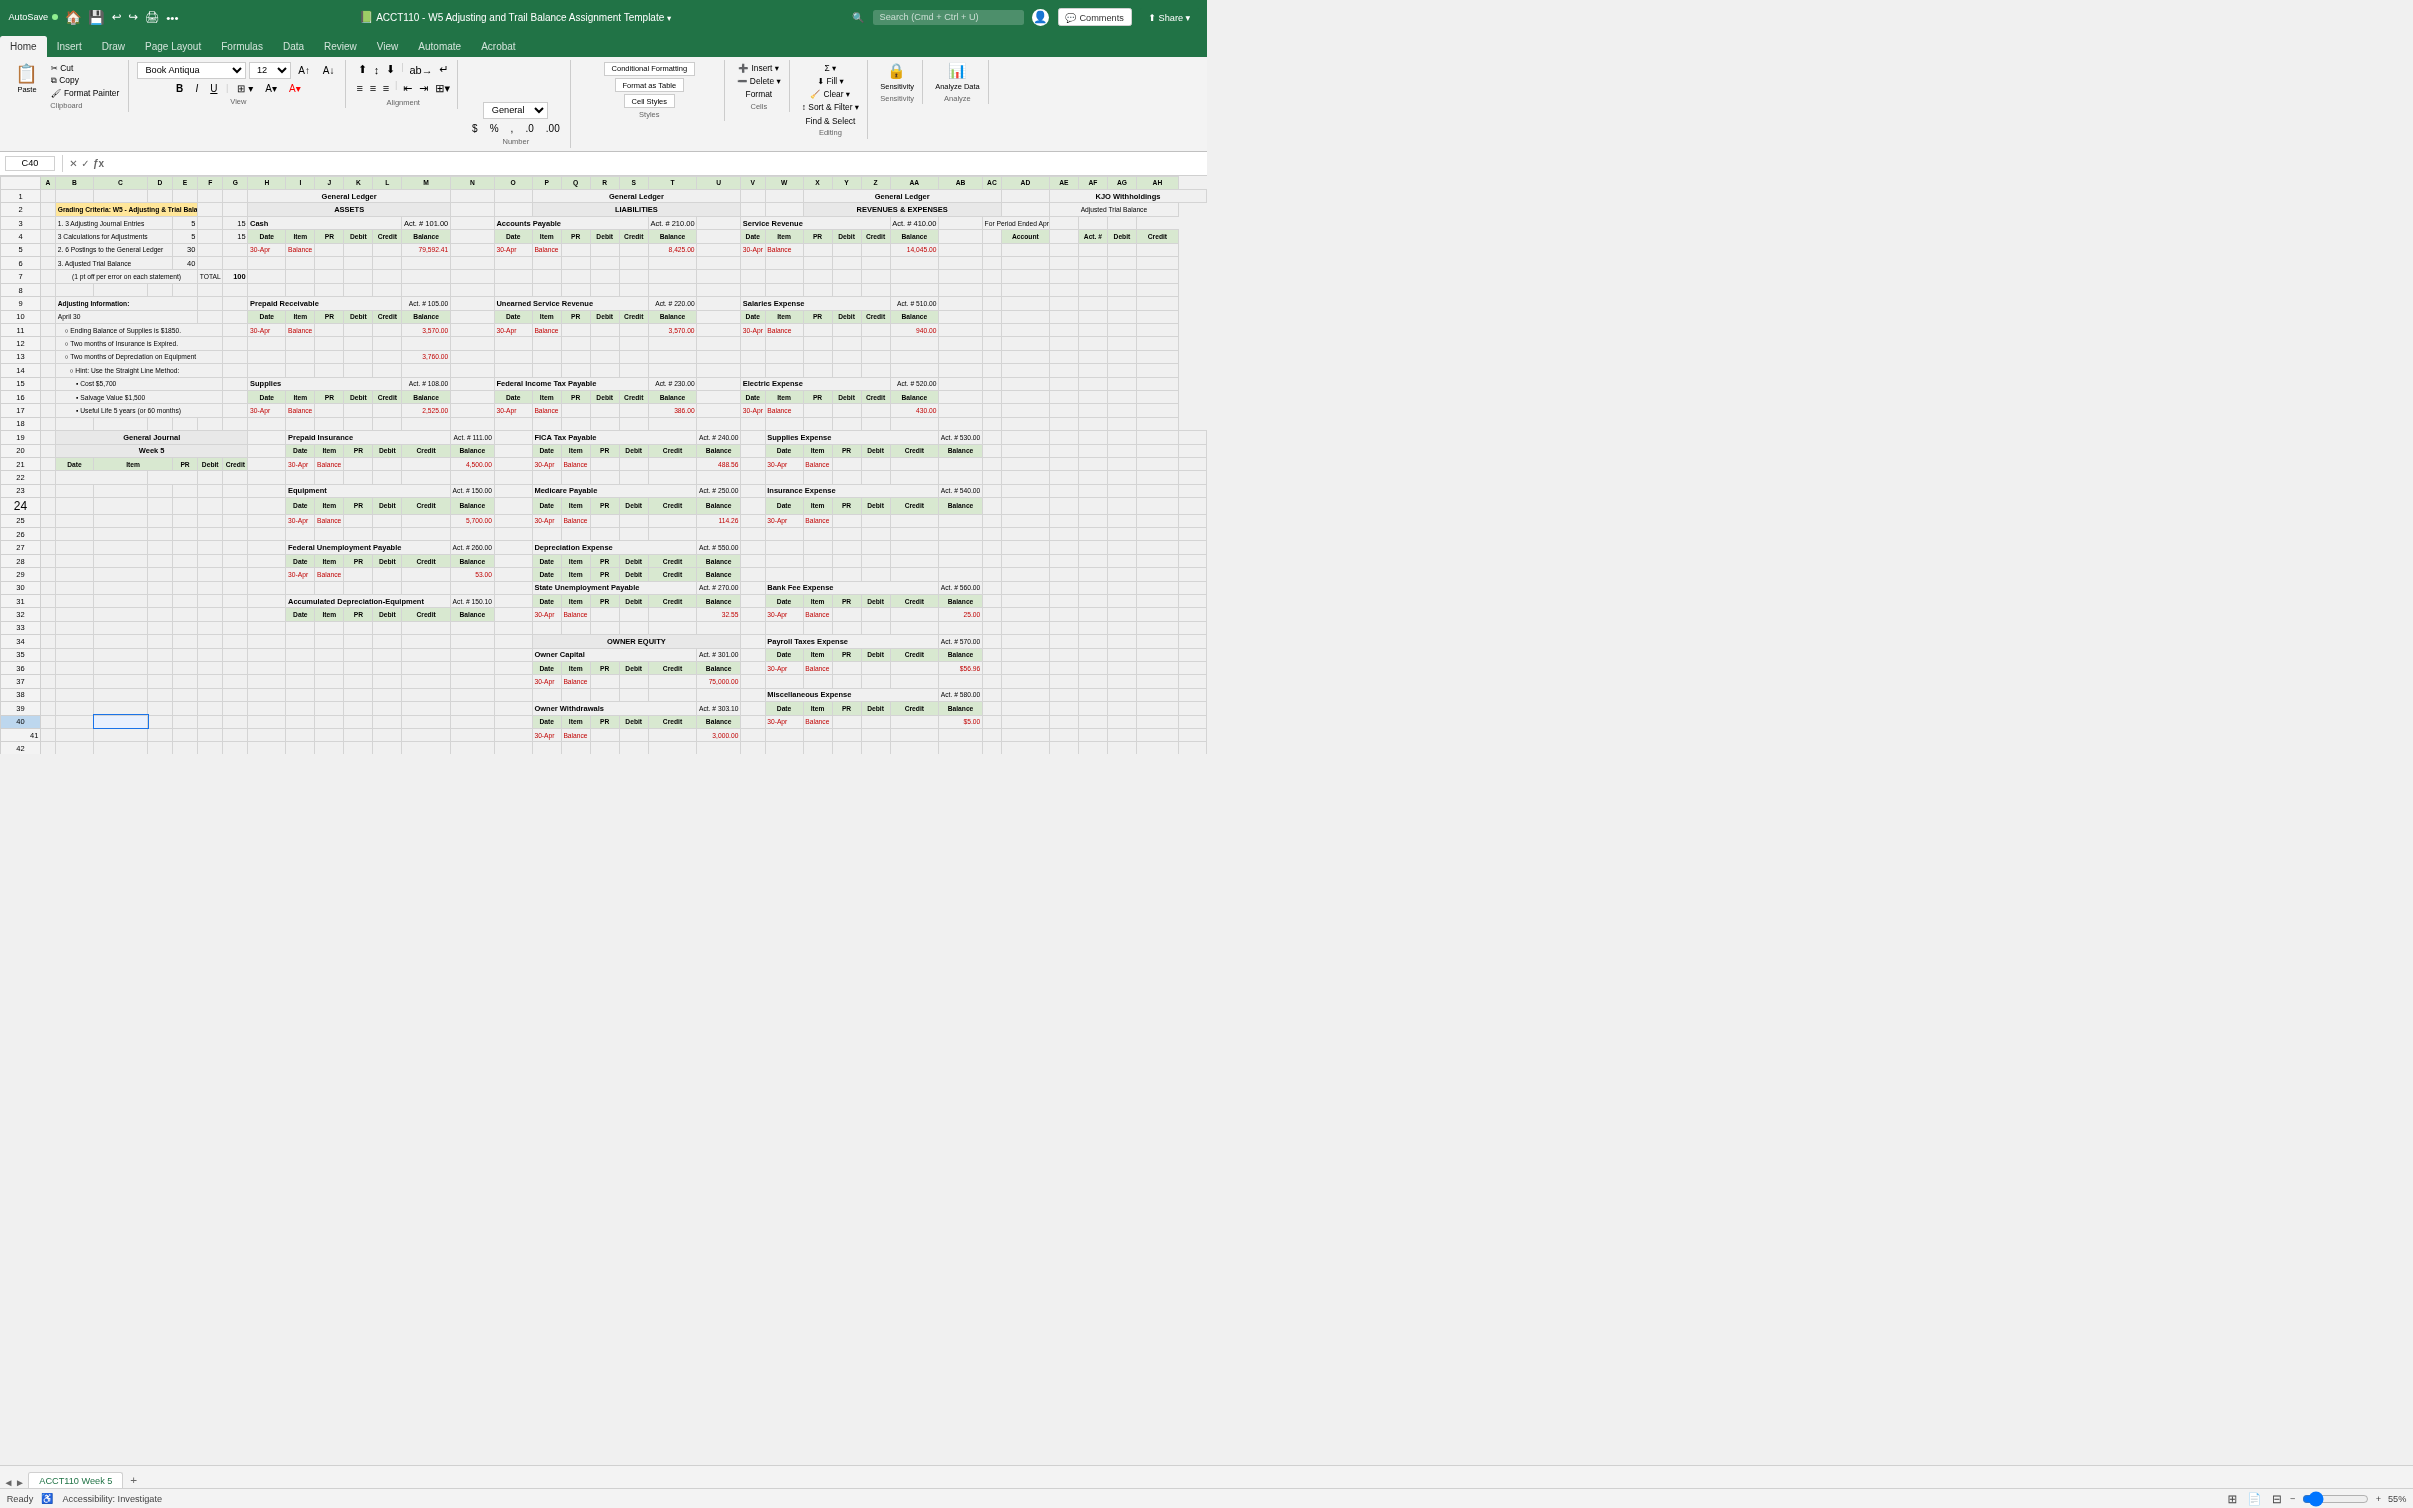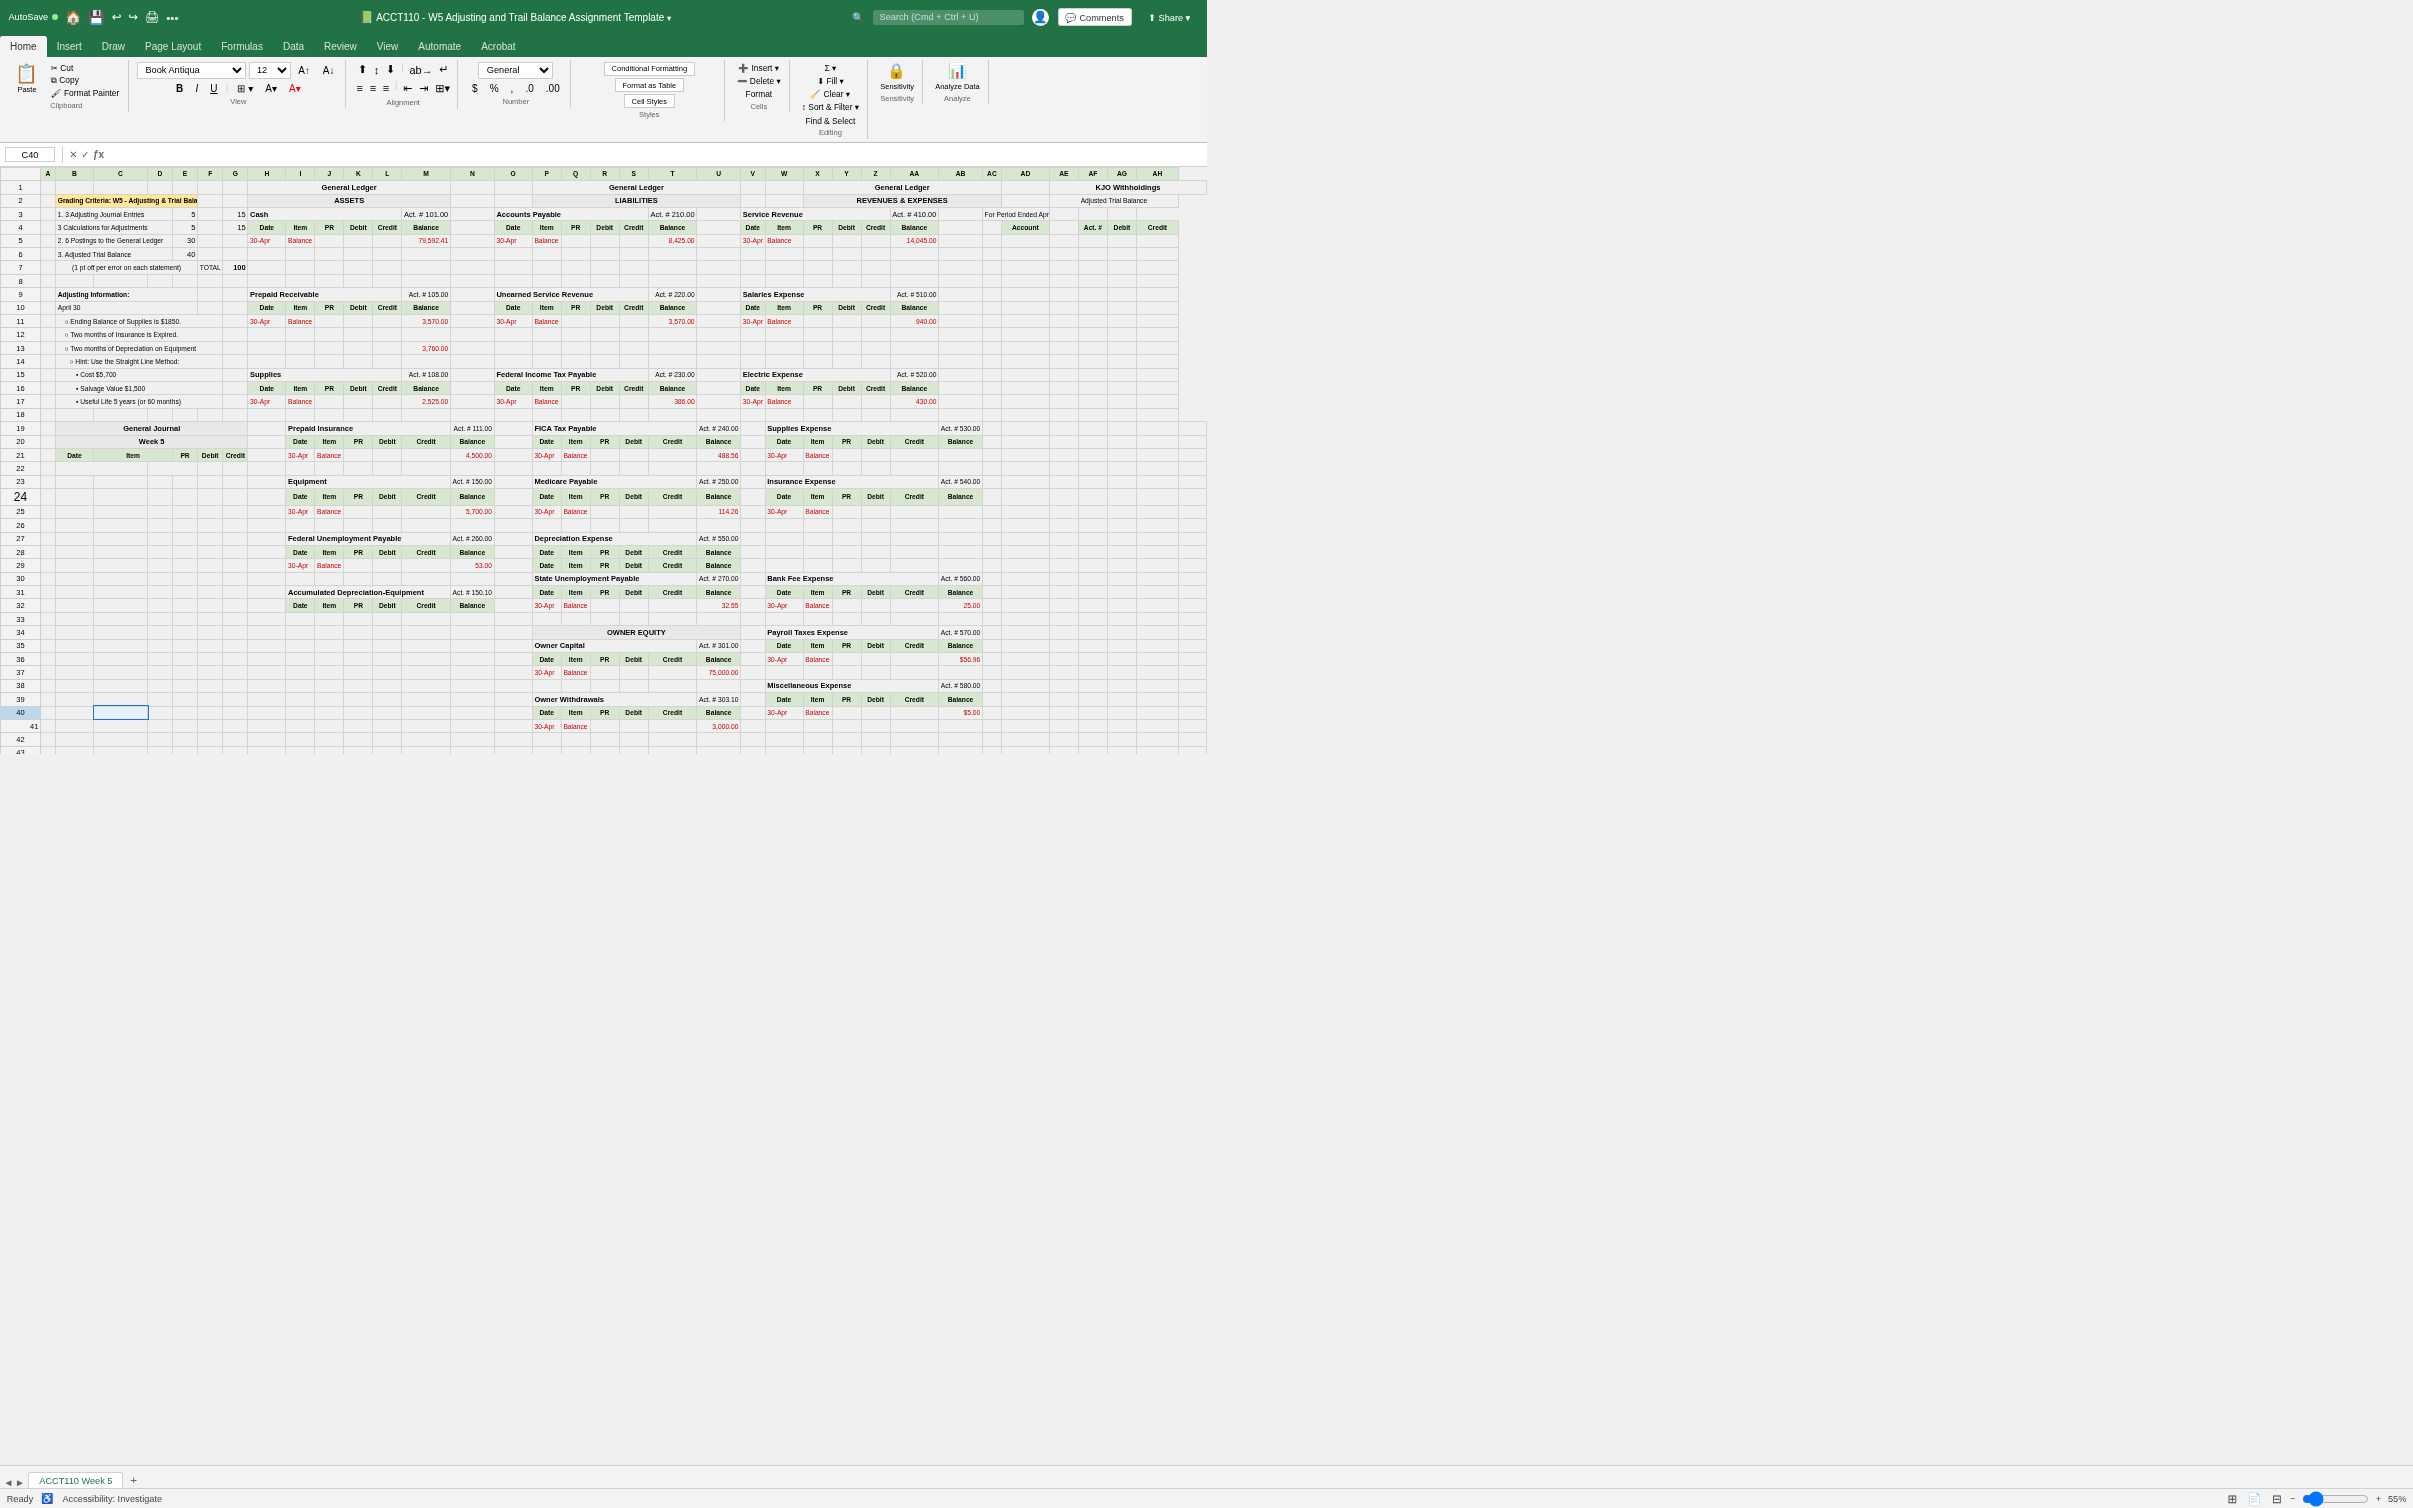--- a/index.html
+++ b/index.html
@@ -32,7 +32,7 @@
     .align-btn { border: none; background: none; padding: 1.7px 2.5px; cursor: pointer; font-size: 11px; border-radius: 1.7px; }
     
     
-    .number-select { border: 0.8px solid #ccc; padding: 1.7px 3.4px; font-size: 9.2px; width: 75px; background: white; }
+    .number-select { border: 0.8px solid #ccc; padding: 1.7px 3.4px; font-size: 9.2px; width: 65px; background: white; margin-top: 40px; }
     .styles-btn { font-size: 8.4px; padding: 1.7px 6.7px; border: 0.8px solid #ccc; background: white; cursor: pointer; text-align: left; white-space: nowrap; }
     
     

